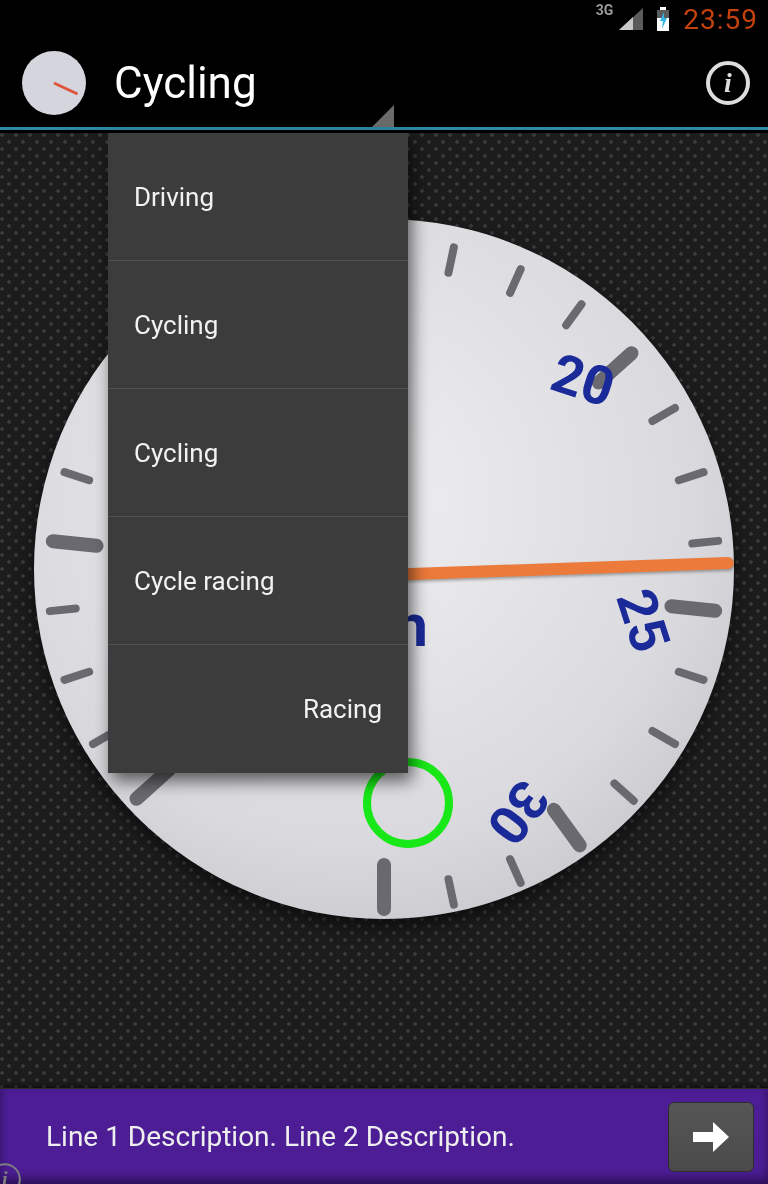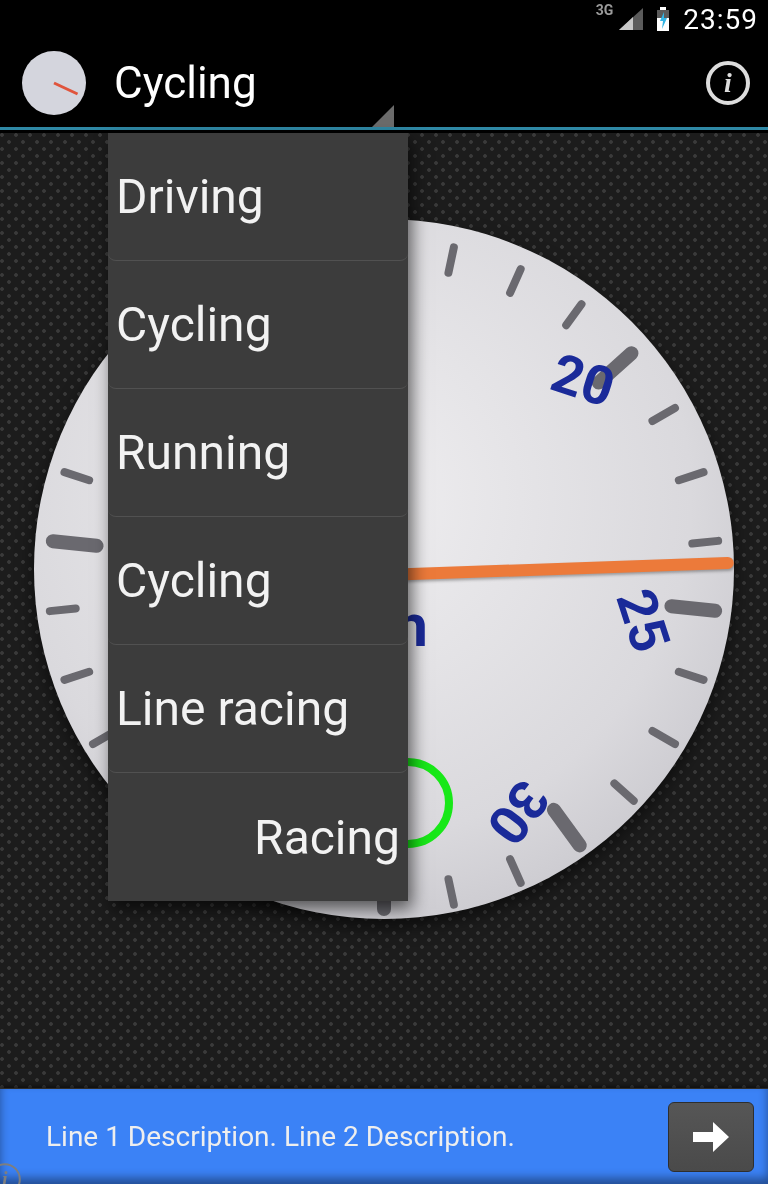--- a/index.html
+++ b/index.html
@@ -25,7 +25,7 @@
   }
   .sig { width: 24px; height: 22px; }
   .batt { width: 16px; height: 24px; }
-  .clock { color: #ffffff; font-size: 28px; letter-spacing: 1px; }
+  .clock { color: #c2410c; font-size: 28px; letter-spacing: 1px; }
 
   
   .action-bar {

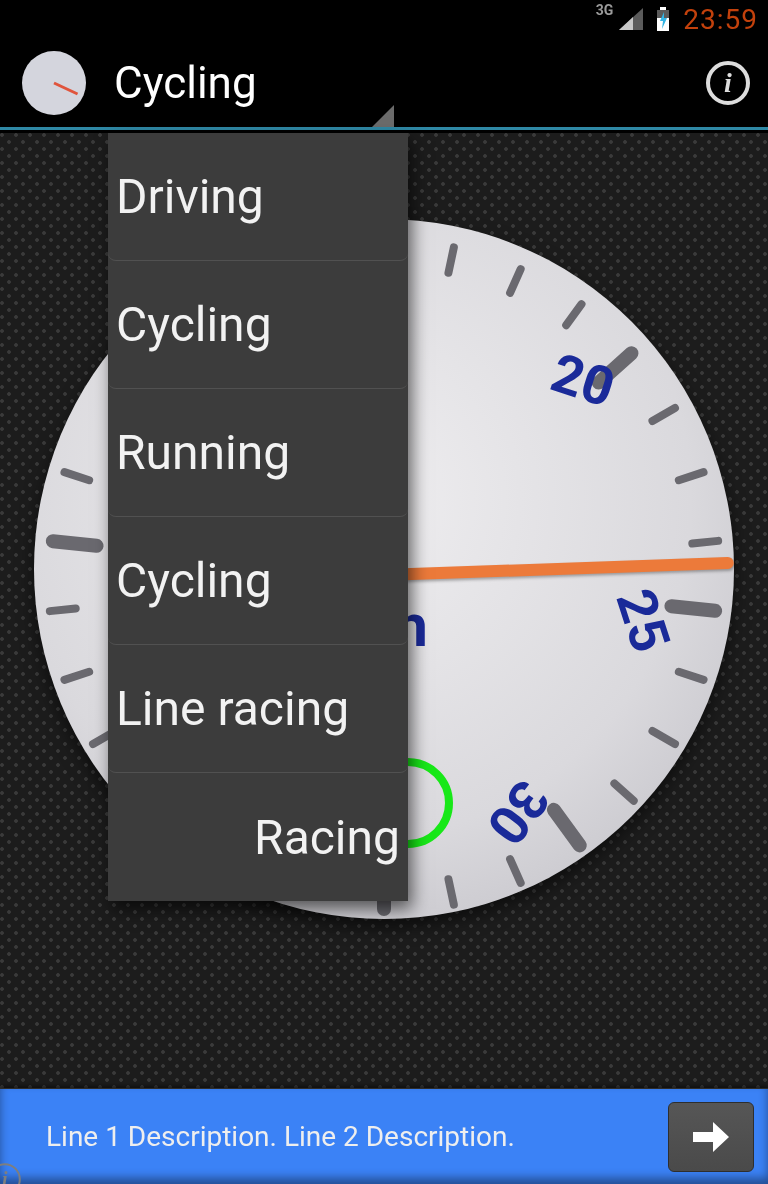--- a/index.html
+++ b/index.html
@@ -124,11 +124,10 @@
   .dd-item{
     height:128px;
     display:flex; align-items:center;
-    padding:0 8px;
-    font-size:48px; font-weight:400;
+    padding:0 26px;
+    font-size:26px; font-weight:400;
     border-bottom:1px solid #515151;
     color:#f2f2f2;
-    border-radius:8px;
   }
   .dd-item:last-child{border-bottom:none;justify-content:flex-end;}
 

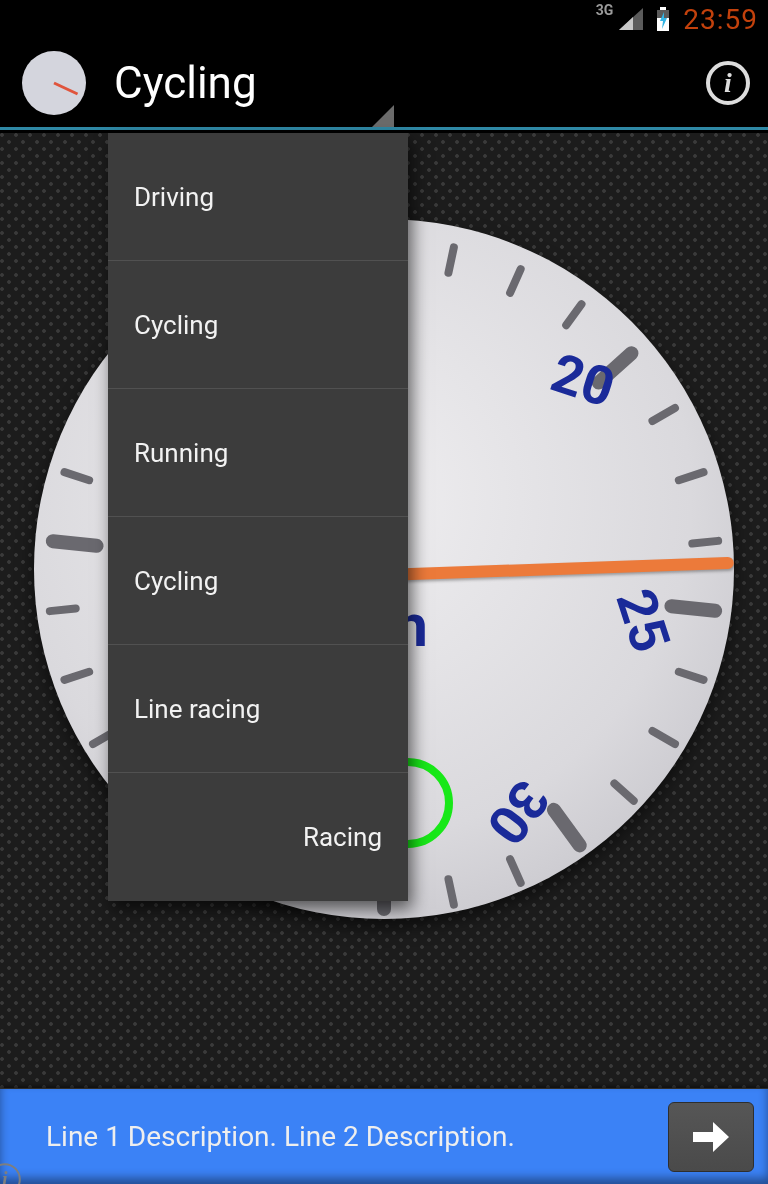--- a/index.html
+++ b/index.html
@@ -229,9 +229,6 @@
       <span>Cycling</span>
     </div>
   <div class="dd-item">
-      <span>Running</span>
-    </div>
-  <div class="dd-item">
       <span>Cycling</span>
     </div>
   <div class="dd-item">

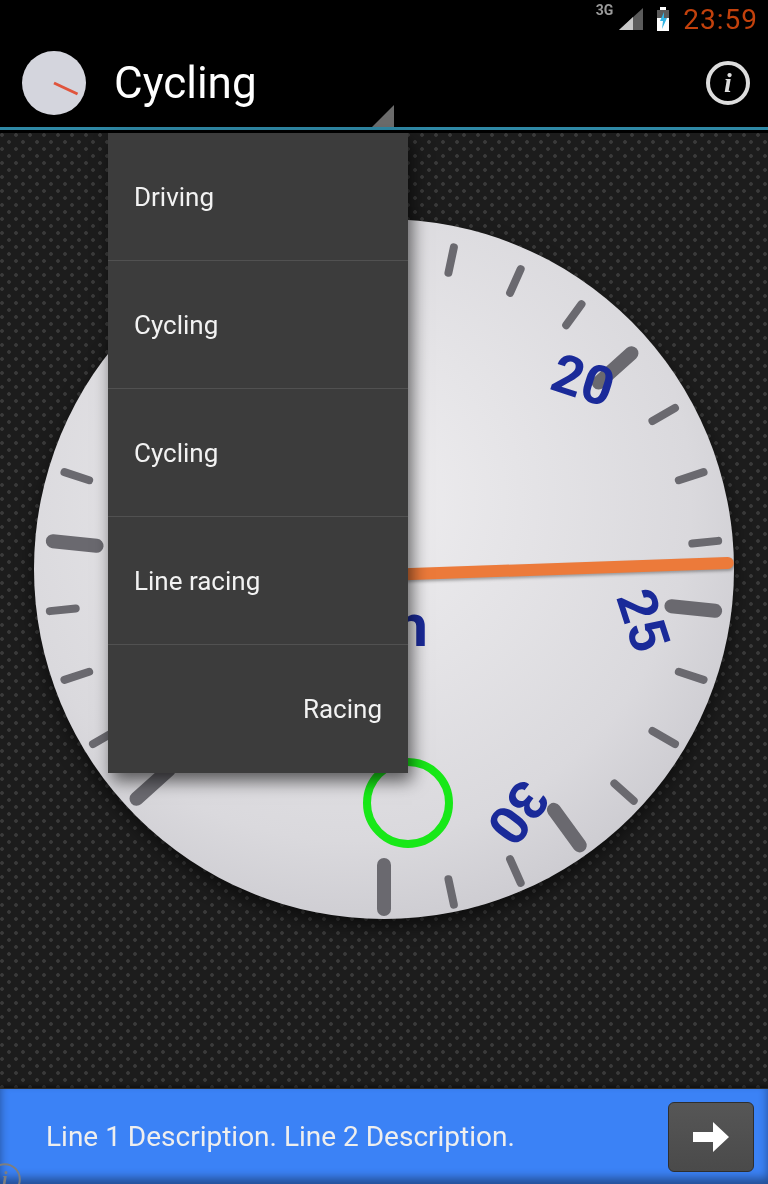--- a/index.html
+++ b/index.html
@@ -232,7 +232,7 @@
       <span>Cycling</span>
     </div>
   <div class="dd-item">
-      <span>Line racing</span>
+      <span>Cycle racing</span>
     </div>
   <div class="dd-item">
       <span>Racing</span>

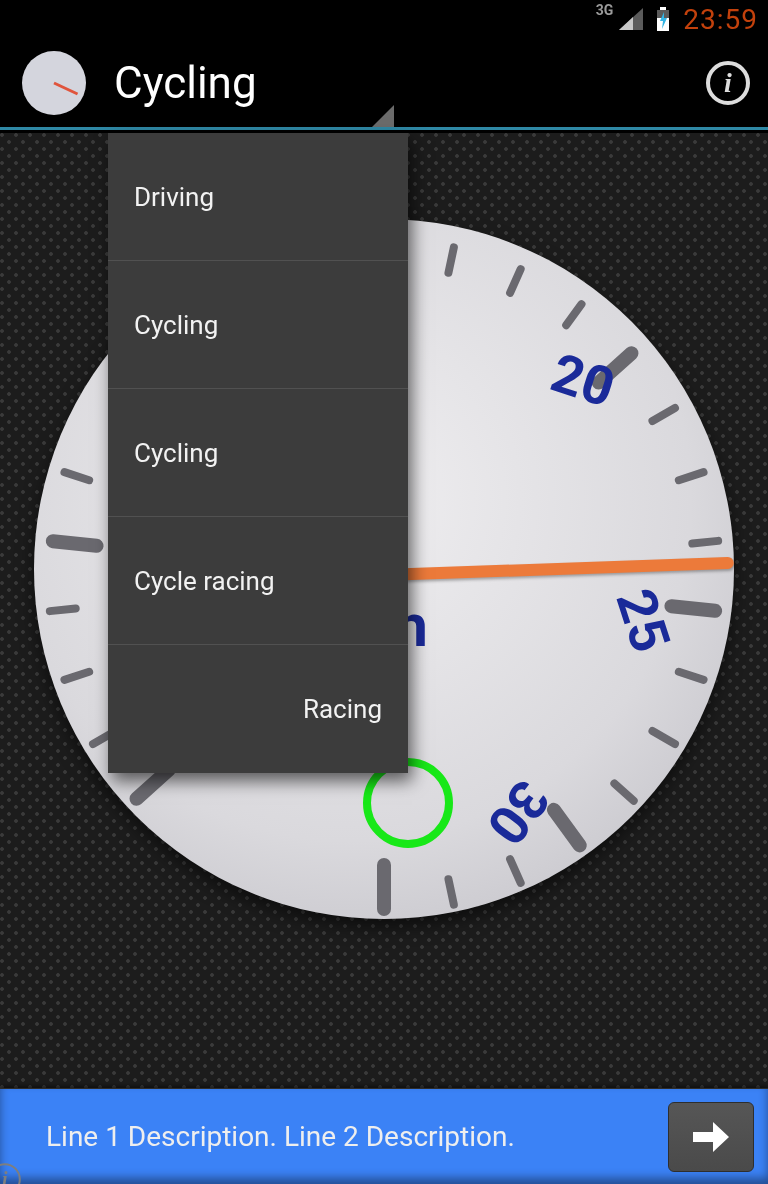--- a/index.html
+++ b/index.html
@@ -134,7 +134,7 @@
   
   .footer{
     position:absolute; left:0; right:0; bottom:0; height:96px;
-    background:#3b82f6;
+    background:#4c1d95;
     border-top:1px solid #2c2c2c;
     display:flex; align-items:center;
     padding:0 14px 0 46px;

